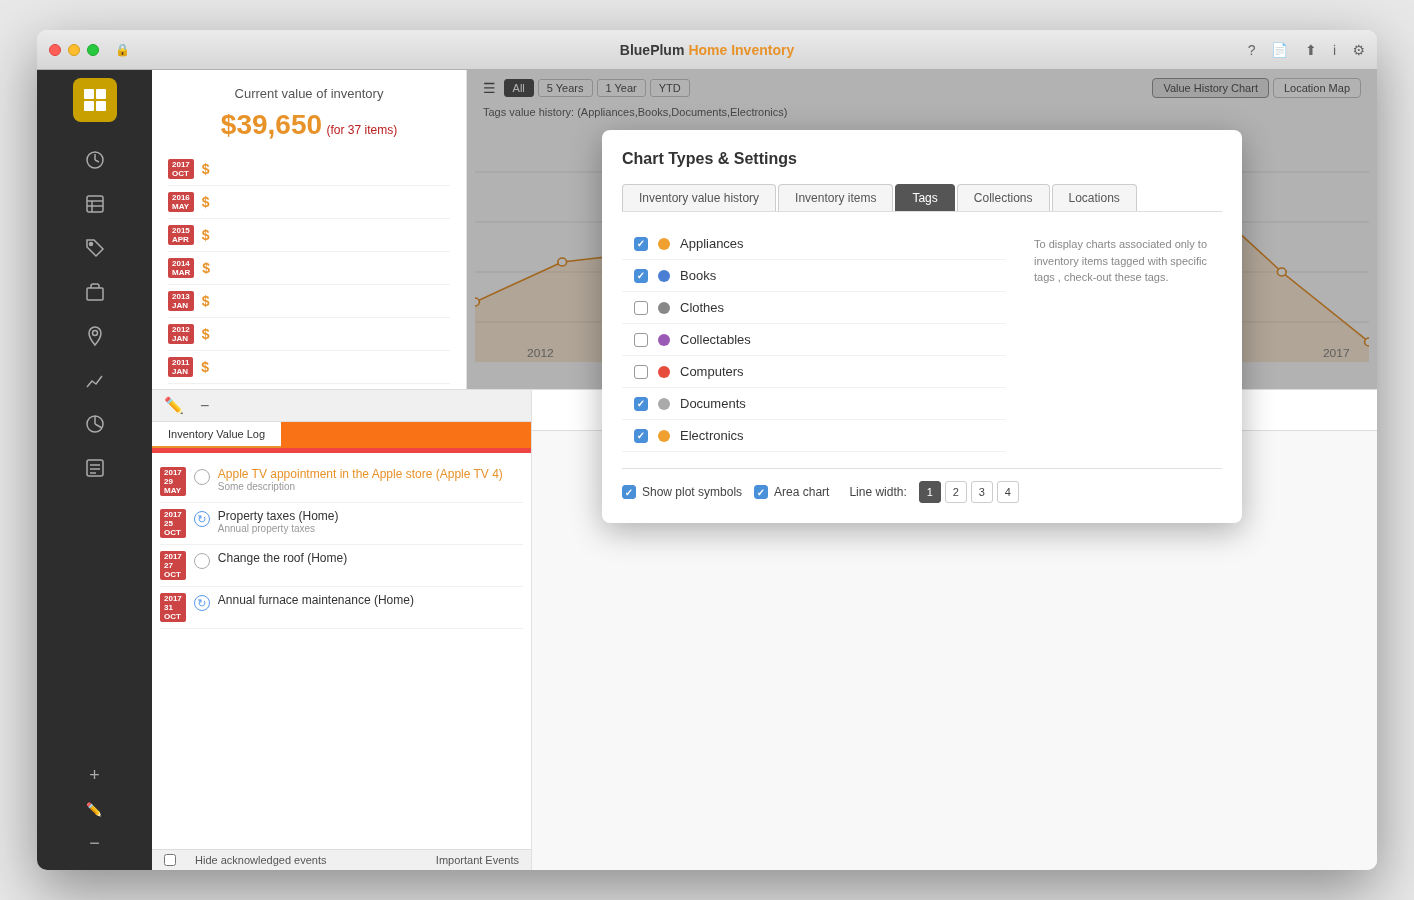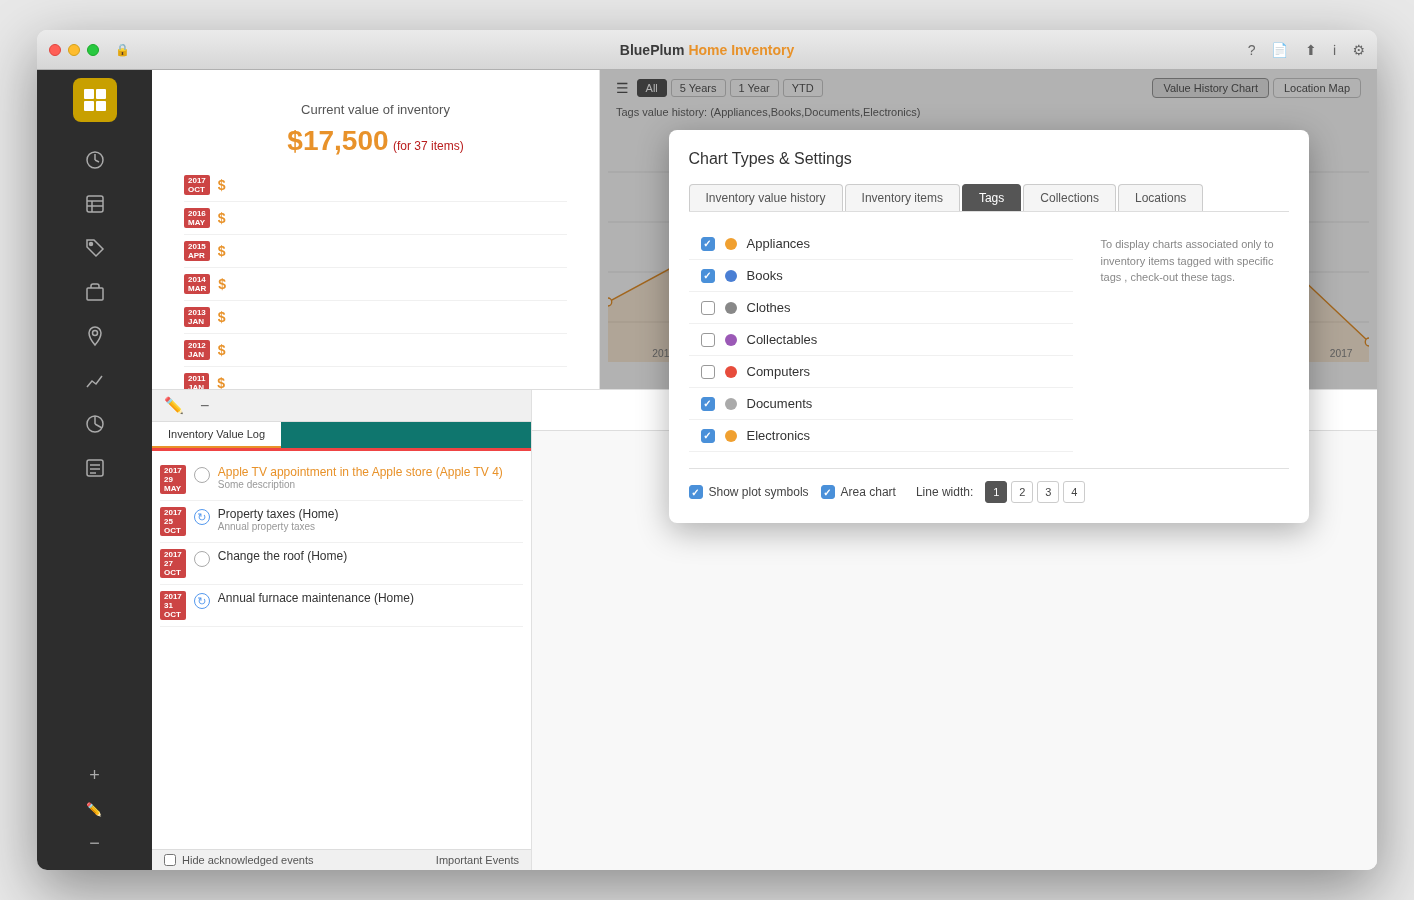--- a/index.html
+++ b/index.html
@@ -163,10 +163,10 @@
 
     
     .inventory-left {
-      width: 448px;
+      width: 315px;
       background: white;
       border-right: 1px solid #e0e0e0;
-      padding: 32px;
+      padding: 16px;
       flex-shrink: 0;
       overflow-y: auto;
     }

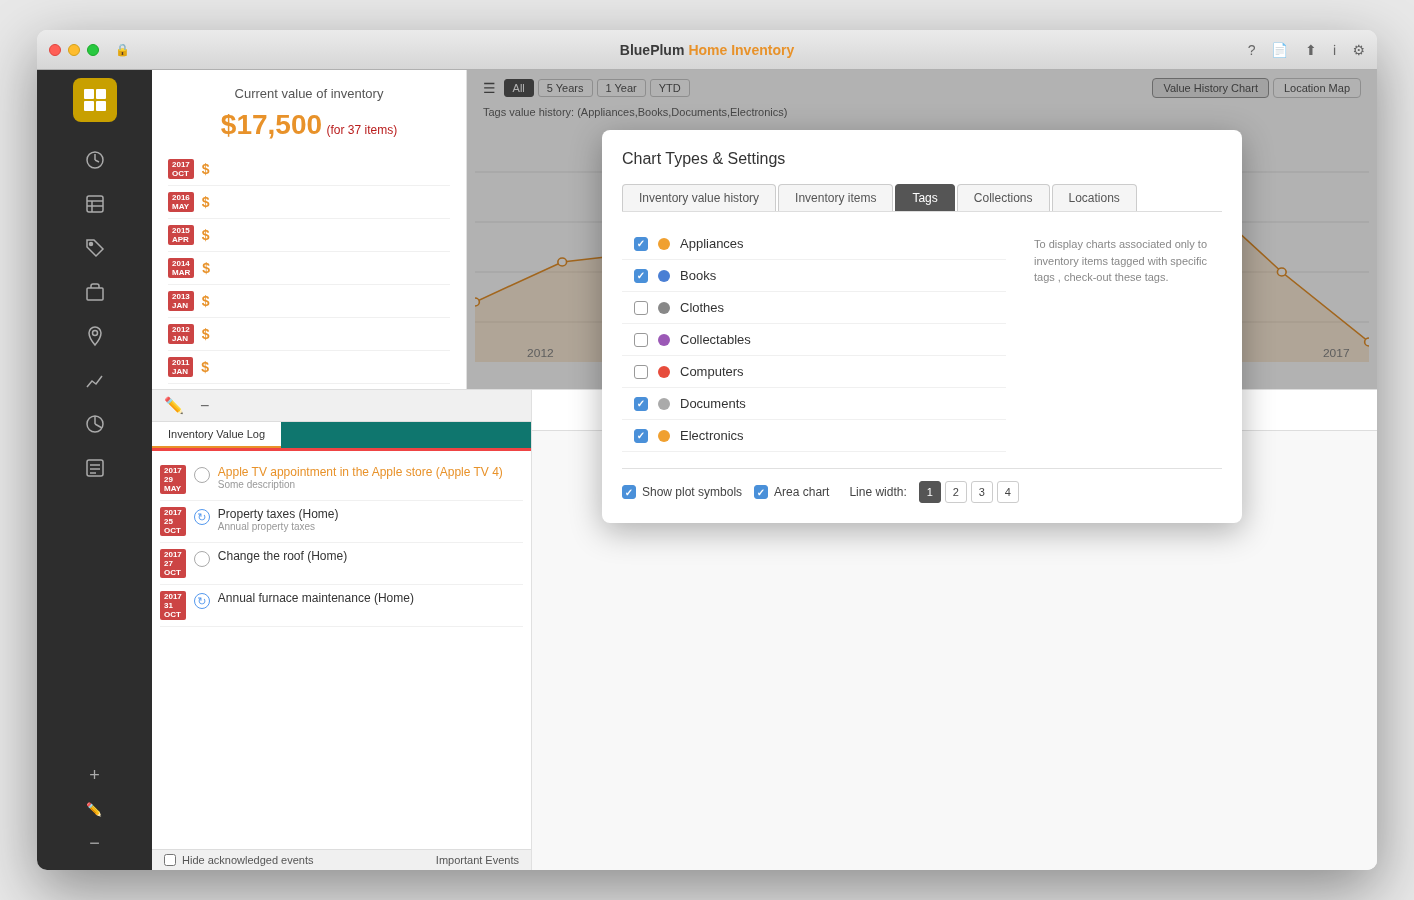--- a/index.html
+++ b/index.html
@@ -708,7 +708,7 @@
         <div class="inventory-left">
           <div class="inventory-title">Current value of inventory</div>
           <div style="text-align:center">
-            <span class="inventory-value">$17,500</span>
+            <span class="inventory-value">$39,650</span>
             <span class="inventory-items">(for 37 items)</span>
           </div>
           <div class="timeline">

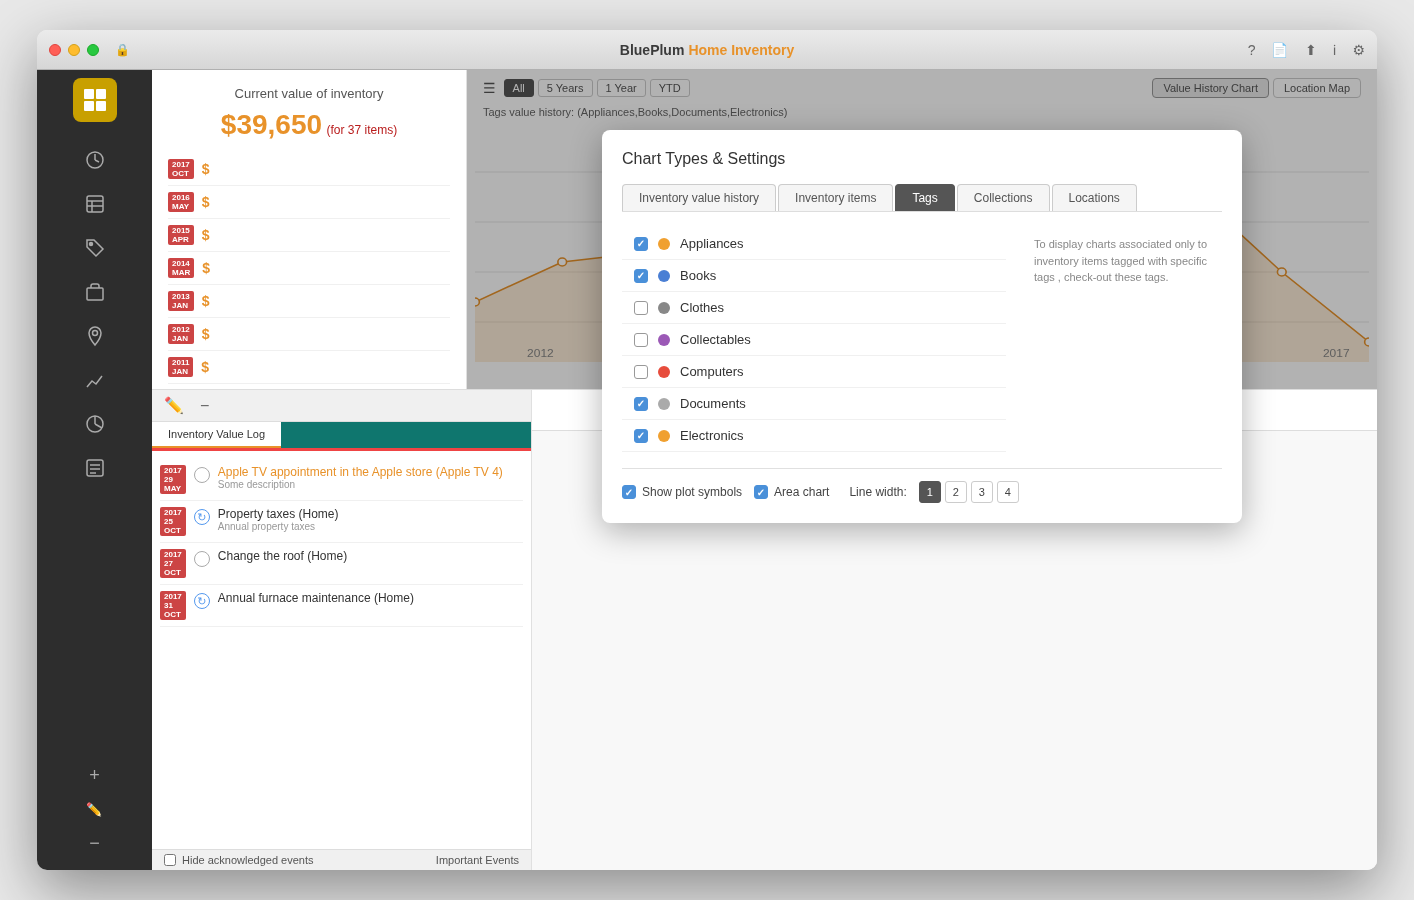--- a/index.html
+++ b/index.html
@@ -418,7 +418,7 @@
 
     .modal-title {
       font-size: 16px;
-      font-weight: 400;
+      font-weight: 700;
       color: #333;
       margin-bottom: 16px;
     }

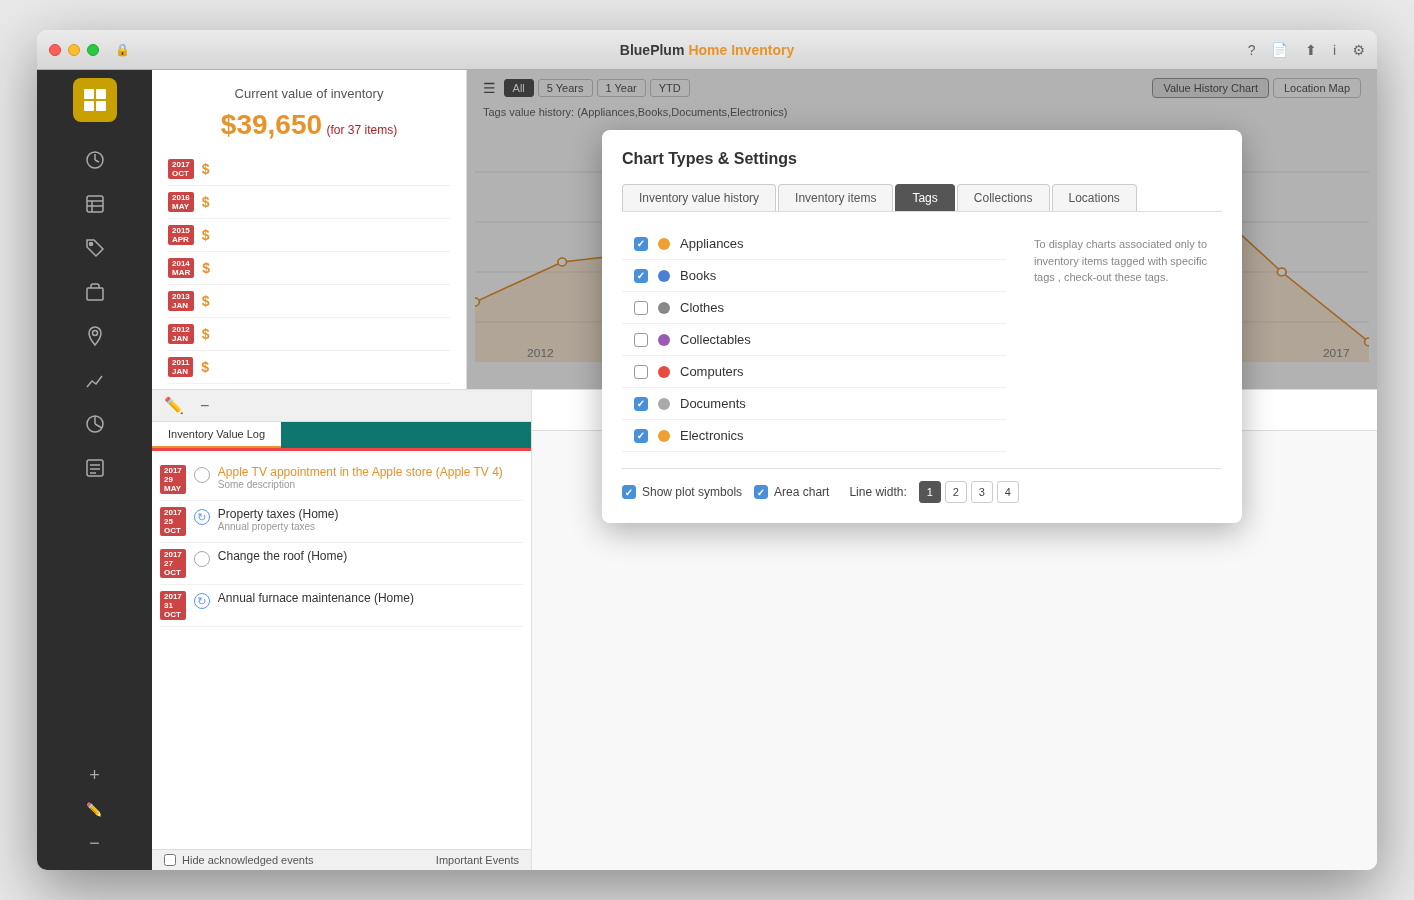--- a/index.html
+++ b/index.html
@@ -282,8 +282,8 @@
 
     .tab-bar {
       display: flex;
-      border-bottom: 3px solid #ef4444;
-      background: #0f766e;
+      border-bottom: 5px solid #ef4444;
+      background: #f97316;
     }
     .tab {
       padding: 6px 16px;

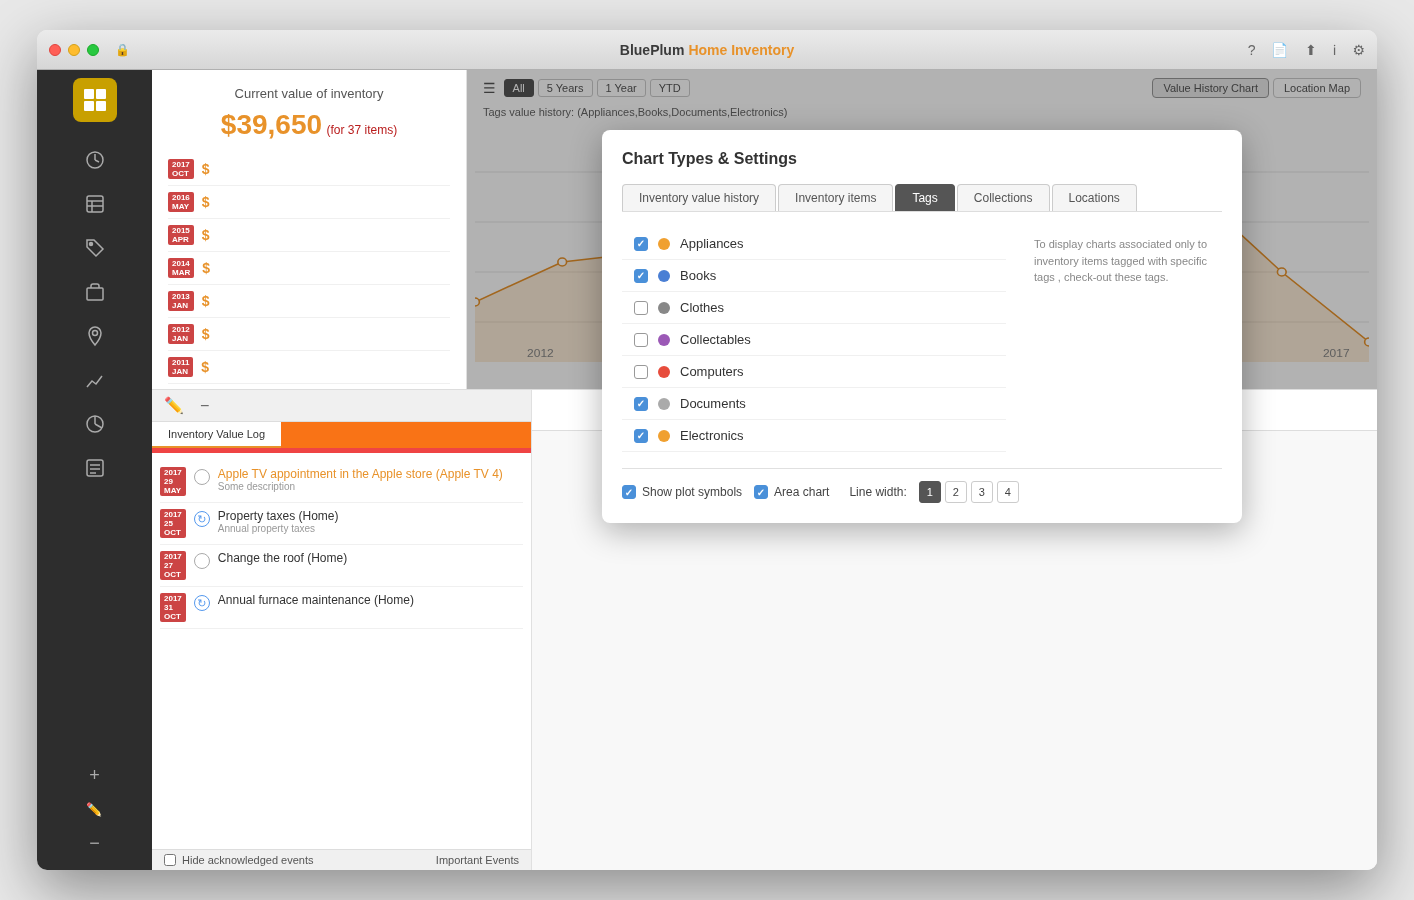--- a/index.html
+++ b/index.html
@@ -927,7 +927,7 @@
           </div>
 
           <div class="bottom-footer">
-            <div style="display:flex;align-items:center;gap:6px">
+            <div style="display:flex;align-items:center;gap:19px">
               <input type="checkbox" style="width: 12px; height: 12px;">
               <span>Hide acknowledged events</span>
             </div>

